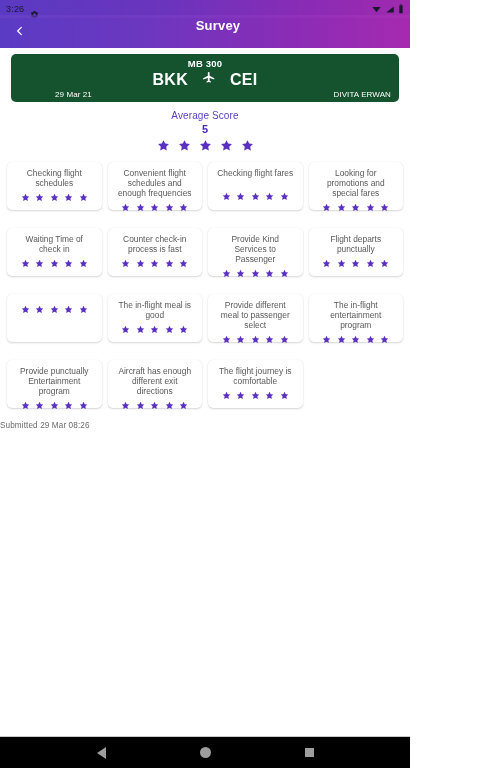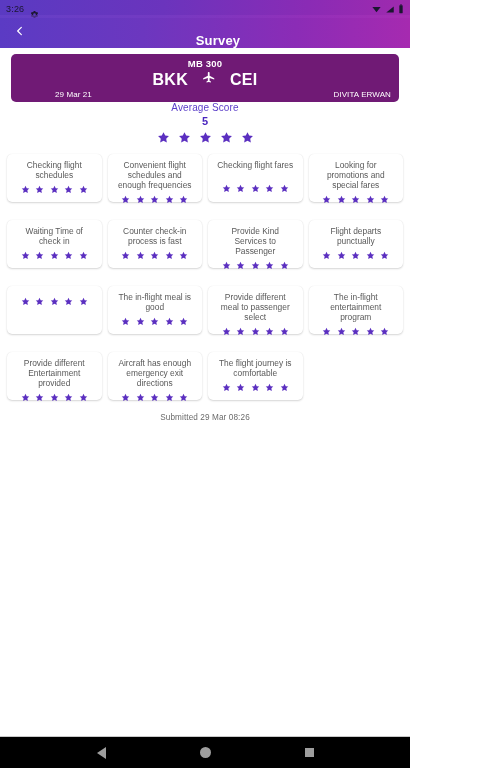--- a/index.html
+++ b/index.html
@@ -33,7 +33,7 @@
   .appbar {
     height: 30px; flex:0 0 30px;
     background: linear-gradient(to right, #5b3bc4 0%, #6c37bf 35%, #8b2cb6 72%, #a62ab0 100%);
-    display:flex; align-items:flex-end; position:relative;padding-left:26px;
+    display:flex; align-items:flex-start; position:relative;padding-left:26px;
   }
   .back-btn {
     position:absolute; left:6px; top:0; bottom:0;

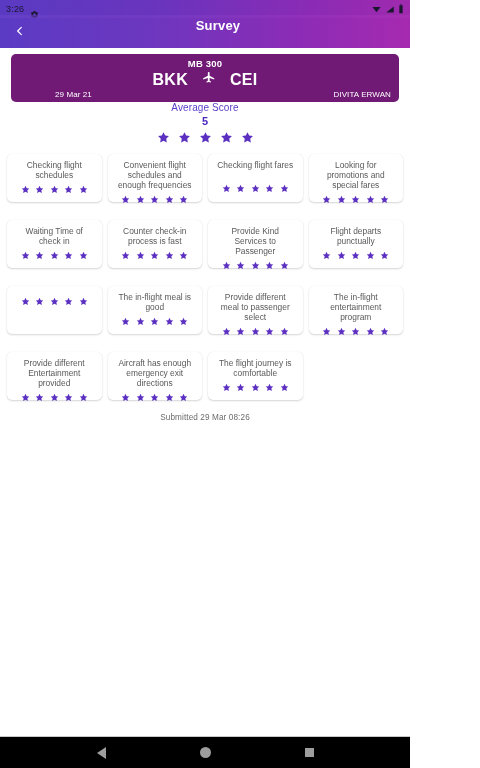--- a/index.html
+++ b/index.html
@@ -50,8 +50,8 @@
 
   
   .flight-card {
-    margin: 6px 11px 0 11px;
-    background: #701a75;
+    margin: 6px 11px 8px 11px;
+    background: #14532d;
     border-radius: 5px;
     height: 48px;
     position: relative;

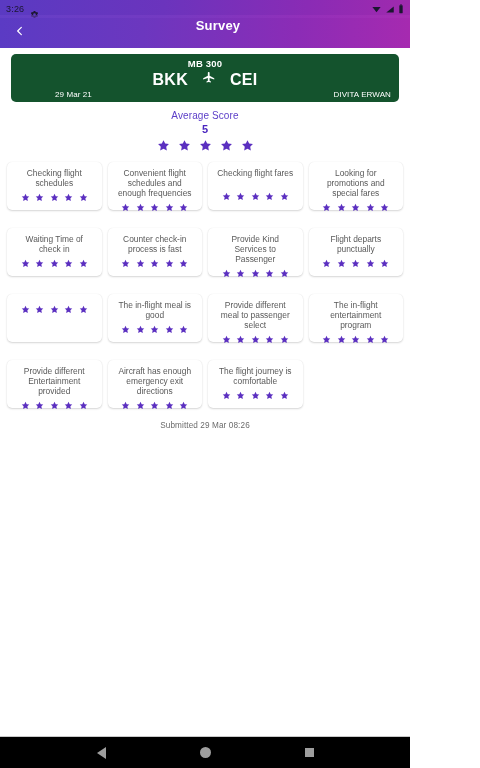--- a/index.html
+++ b/index.html
@@ -435,7 +435,7 @@
           </div>
         </div>
         <div class="qcard">
-          <div class="qtext">Provide different Entertainment provided</div>
+          <div class="qtext">Provide punctually Entertainment program</div>
           <div class="qstars">
             <span><svg width="9" height="9" viewBox="0 0 24 24">
                 <path fill="#5b2fc0" d="M12 2.2l3.09 6.26 6.91 1-5 4.87 1.18 6.87L12 18l-6.18 3.2L7 14.33l-5-4.87 6.91-1z"></path>

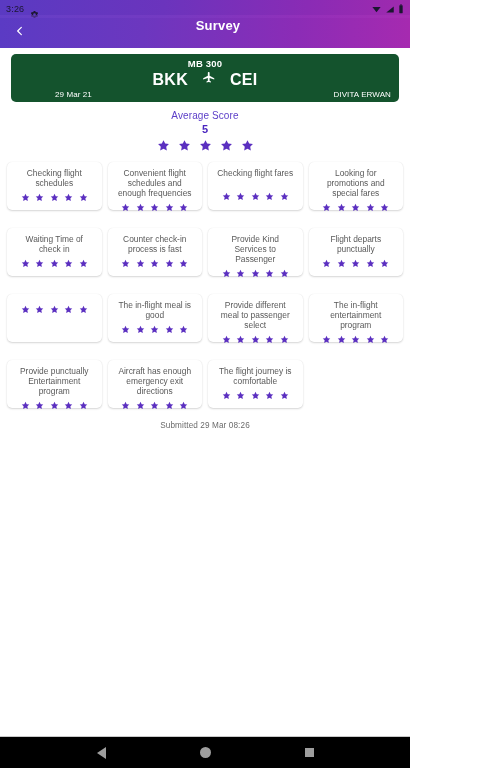--- a/index.html
+++ b/index.html
@@ -455,7 +455,7 @@
           </div>
         </div>
         <div class="qcard">
-          <div class="qtext">Aircraft has enough emergency exit directions</div>
+          <div class="qtext">Aircraft has enough different exit directions</div>
           <div class="qstars">
             <span><svg width="9" height="9" viewBox="0 0 24 24">
                 <path fill="#5b2fc0" d="M12 2.2l3.09 6.26 6.91 1-5 4.87 1.18 6.87L12 18l-6.18 3.2L7 14.33l-5-4.87 6.91-1z"></path>

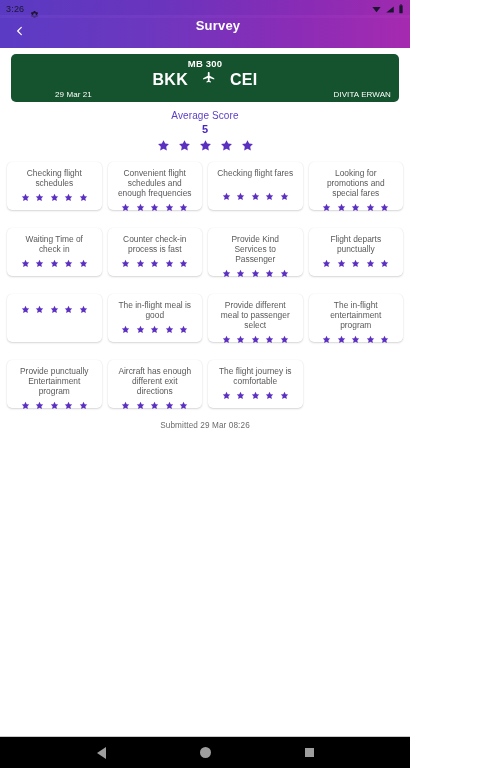--- a/index.html
+++ b/index.html
@@ -94,7 +94,7 @@
 
   
   .submitted {
-    text-align:center; font-size:8.2px; color:#6b6b6b; margin-top:13px; letter-spacing:.1px;
+    text-align:left; font-size:8.2px; color:#6b6b6b; margin-top:13px; letter-spacing:.1px;
   }
 
   

